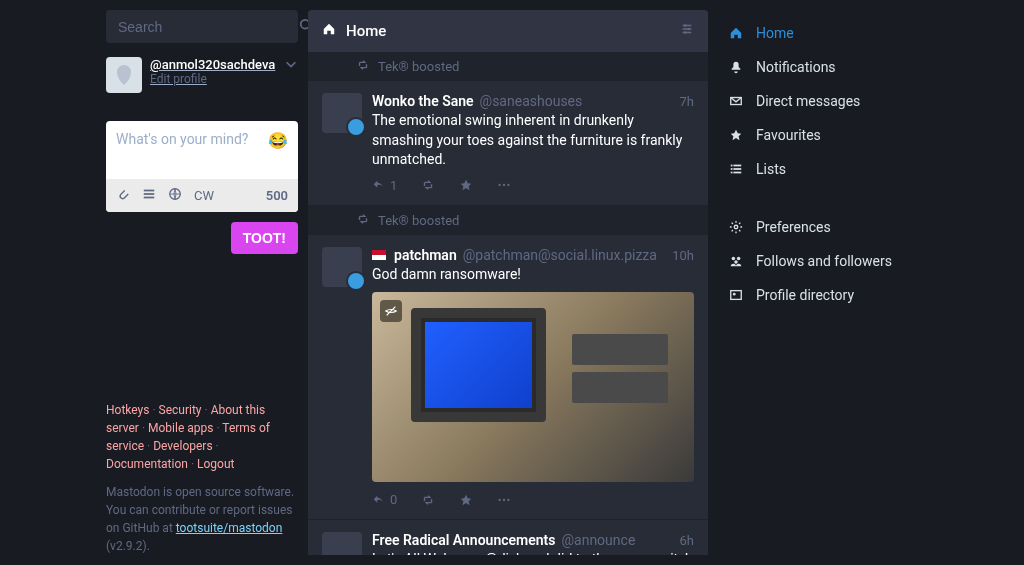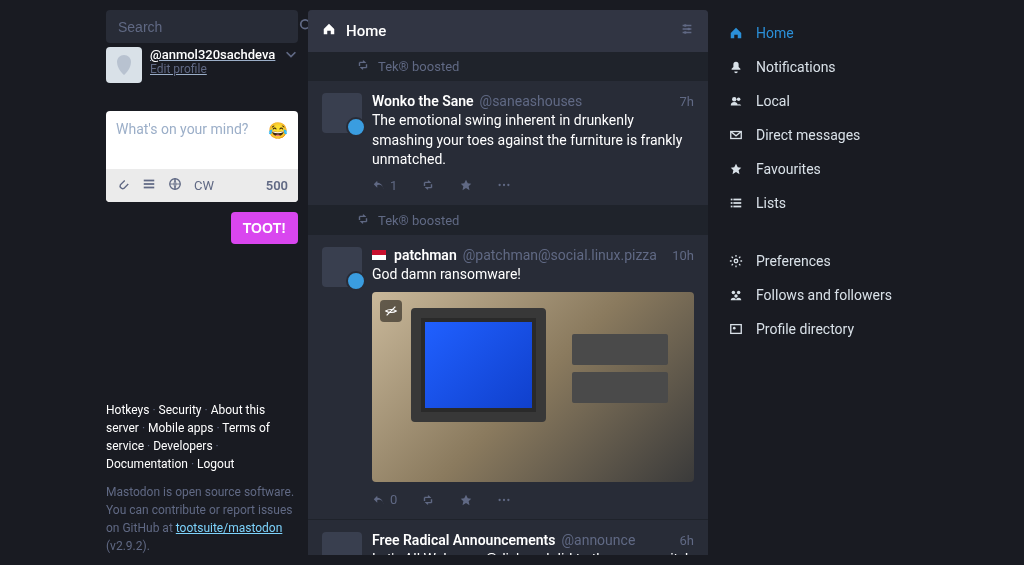--- a/index.html
+++ b/index.html
@@ -29,6 +29,7 @@
       padding: 8px 12px;
       display: flex;
       align-items: center;
+      margin-bottom: 10px;
     }
     .search-input {
       background: transparent;

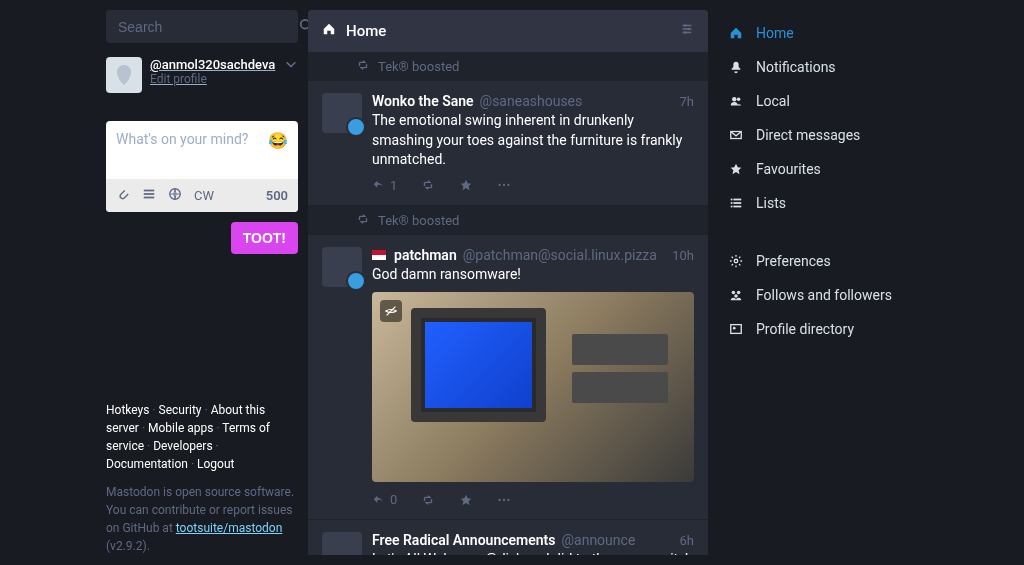--- a/index.html
+++ b/index.html
@@ -487,16 +487,6 @@
         <li class="nav-item">
           <span class="nav-icon">
             <svg class="ico" viewBox="0 0 16 16" fill="currentColor">
-              <circle cx="6" cy="6" r="2.5"></circle>
-              <circle cx="11" cy="6" r="2"></circle>
-              <path d="M2 13 a4 4 0 0 1 8 0 M9 13 a3 3 0 0 1 5 0"></path>
-            </svg>
-          </span>
-          <span>Local</span>
-        </li>
-        <li class="nav-item">
-          <span class="nav-icon">
-            <svg class="ico" viewBox="0 0 16 16" fill="currentColor">
               <rect x="2" y="4" width="12" height="8" fill="none" stroke="currentColor" stroke-width="1.5"></rect>
               <path d="M2 4 L8 9 L14 4" fill="none" stroke="currentColor" stroke-width="1.5"></path>
             </svg>

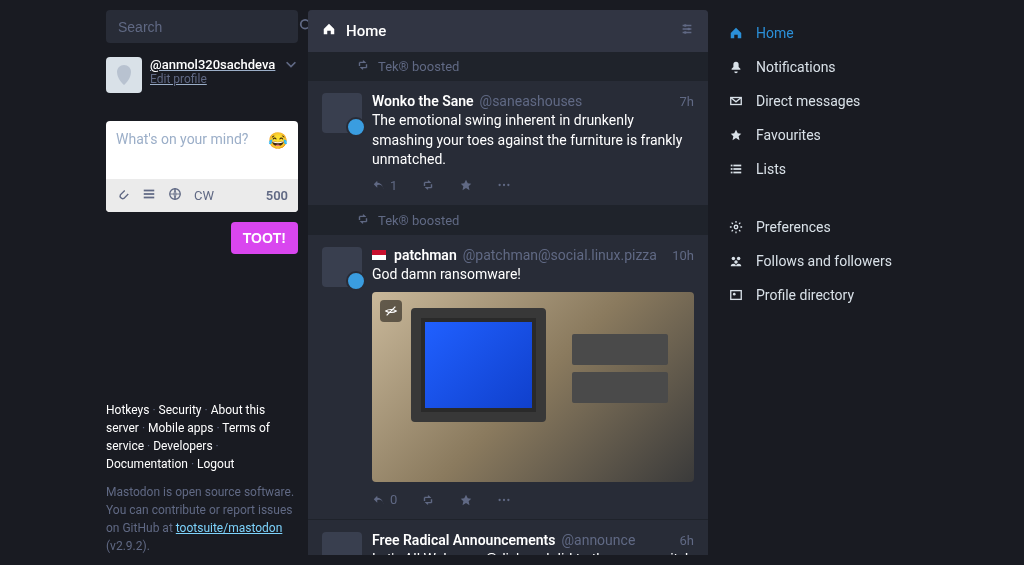--- a/index.html
+++ b/index.html
@@ -112,7 +112,7 @@
       color: #606984;
       line-height: 1.5;
     }
-    .footer-links a { color: #ffffff; text-decoration: none; }
+    .footer-links a { color: #fca5a5; text-decoration: none; }
     .footer-note {
       margin-top: 10px;
       font-size: 12px;

